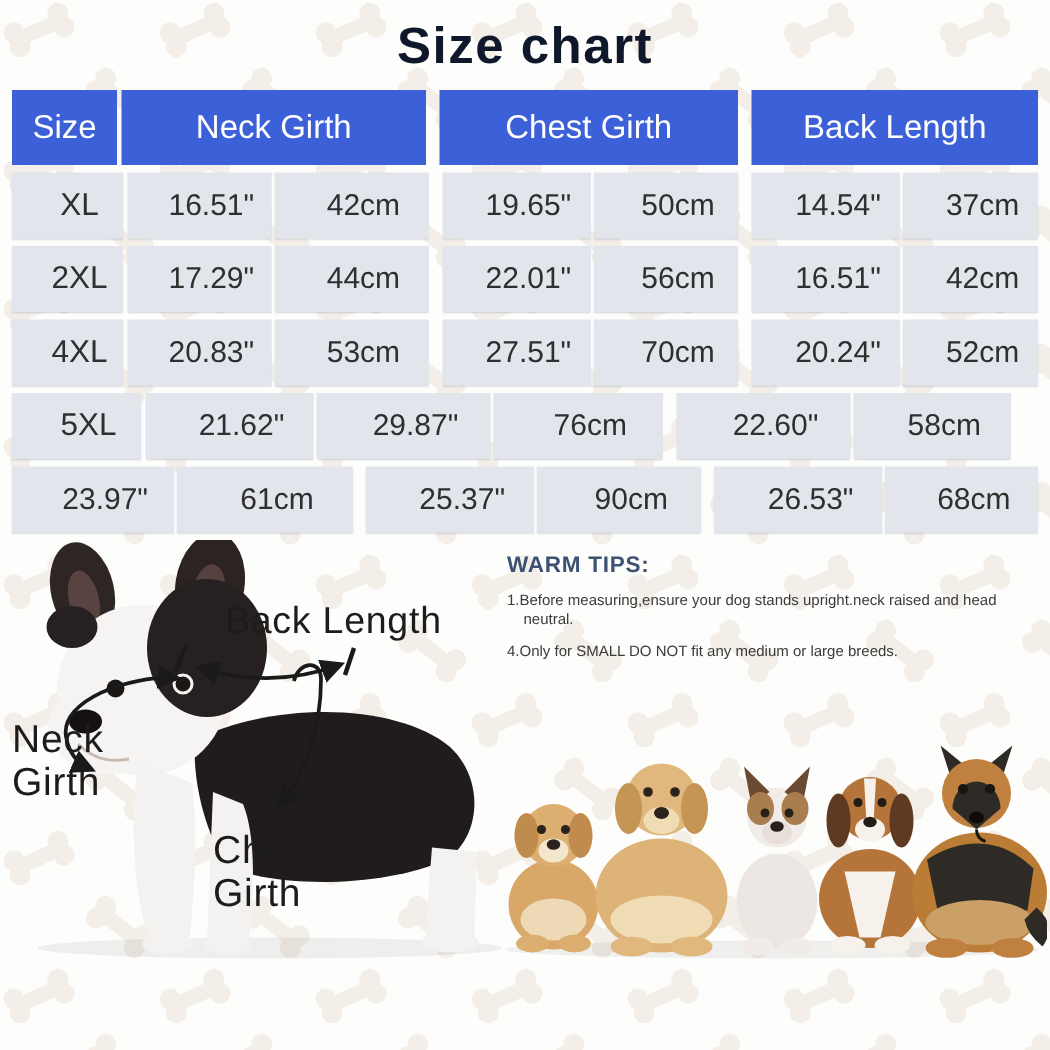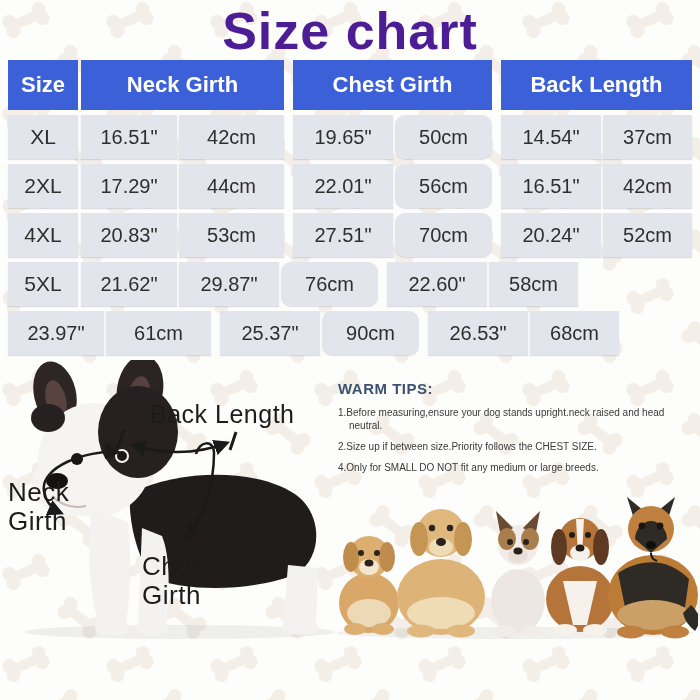--- a/index.html
+++ b/index.html
@@ -14,8 +14,8 @@
   
   .page-title{
     text-align:center;
-    font-size:52px;font-weight:bold;letter-spacing:1px;
-    color:#4c1d95;
+    font-size:34px;font-weight:bold;letter-spacing:1px;
+    color:#0f172a;
     padding-top:5px;height:52px;line-height:52px;
   }
 

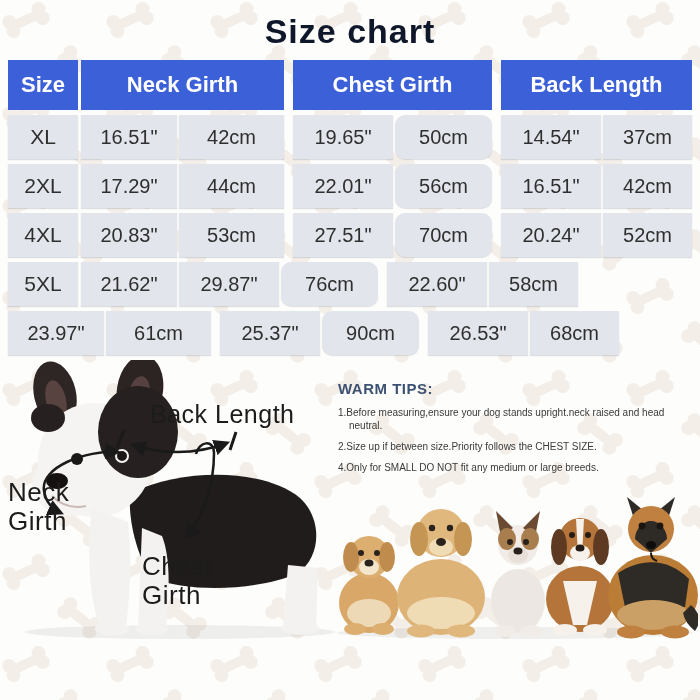--- a/index.html
+++ b/index.html
@@ -24,7 +24,7 @@
   .trow{display:flex;height:44px;margin-bottom:5px;}
   .thead{display:flex;height:50px;margin-bottom:5px;}
   .hcell{
-    background:#3c60d8;color:#ffffff;font-weight:bold;font-size:22px;
+    background:#3c60d8;color:#ffffff;font-weight:normal;font-size:22px;
     display:flex;align-items:center;justify-content:center;
   }
   .h0{width:70px;margin-right:3px;}

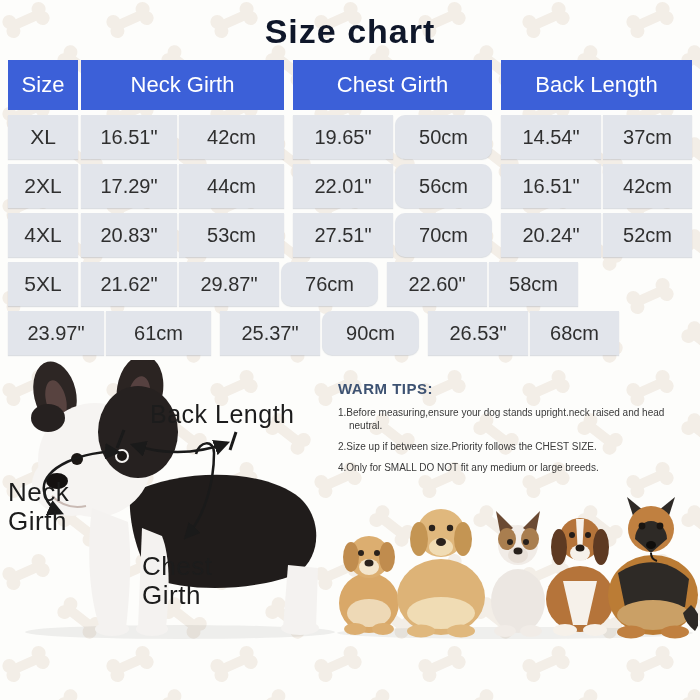--- a/index.html
+++ b/index.html
@@ -35,6 +35,7 @@
     background:#e2e5eb;color:#2f2f2f;font-size:20px;
     display:flex;align-items:center;justify-content:center;
     box-shadow:0 1px 1px rgba(120,130,150,0.25);
+    padding-left:16px;
   }
   .c0{width:70px;margin-right:3px;font-size:21px;}
   .c1{width:96px;margin-right:2px;}

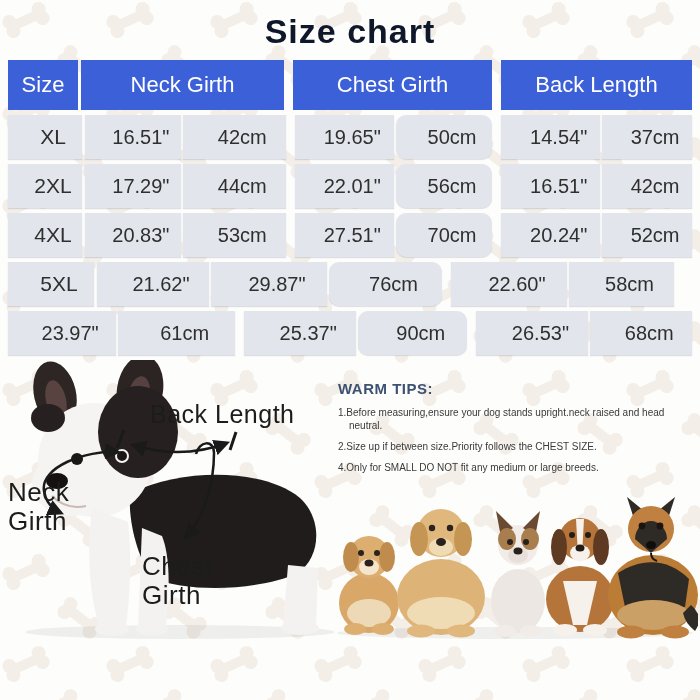--- a/index.html
+++ b/index.html
@@ -41,7 +41,7 @@
   .c1{width:96px;margin-right:2px;}
   .c2{width:105px;margin-right:9px;}
   .c3{width:100px;margin-right:2px;}
-  .c4{width:97px;margin-right:9px;border-radius:10px;}
+  .c4{width:97px;margin-right:9px;}
   .c5{width:100px;margin-right:2px;}
   .c6{width:89px;}
 

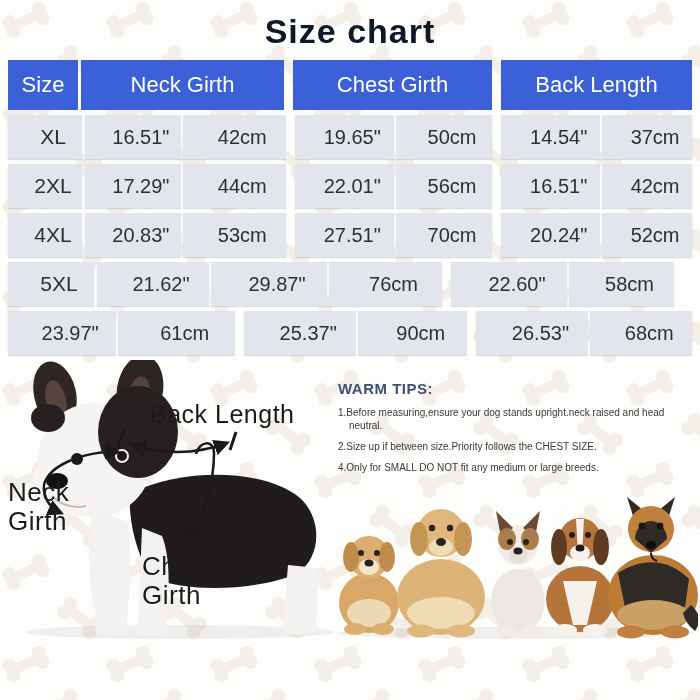--- a/index.html
+++ b/index.html
@@ -57,7 +57,7 @@
   .lbl-neck{left:8px;top:118px;width:105px;}
   .lbl-chest{left:142px;top:192px;width:115px;}
 
-  .tips{position:absolute;left:338px;top:20px;width:356px;}
+  .tips{position:absolute;left:338px;top:8px;width:356px;}
   .tips-heading{
     font-size:15px;font-weight:bold;color:#3d5272;letter-spacing:0.5px;
     margin-bottom:9px;

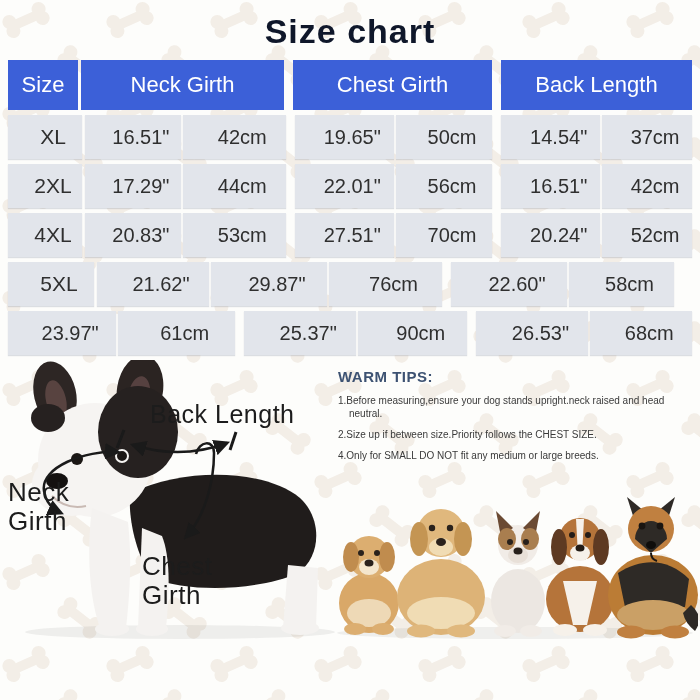--- a/index.html
+++ b/index.html
@@ -201,7 +201,6 @@
       <div class="tips-heading">WARM TIPS:</div>
       <div id="tips-list">
           <div class="tip-item">1.Before measuring,ensure your dog stands upright.neck raised and head neutral.</div>
-          <div class="tip-item">2.Size up if between size.Priority follows the CHEST SIZE.</div>
           <div class="tip-item">4.Only for SMALL DO NOT fit any medium or large breeds.</div>
         </div>
     </div>

